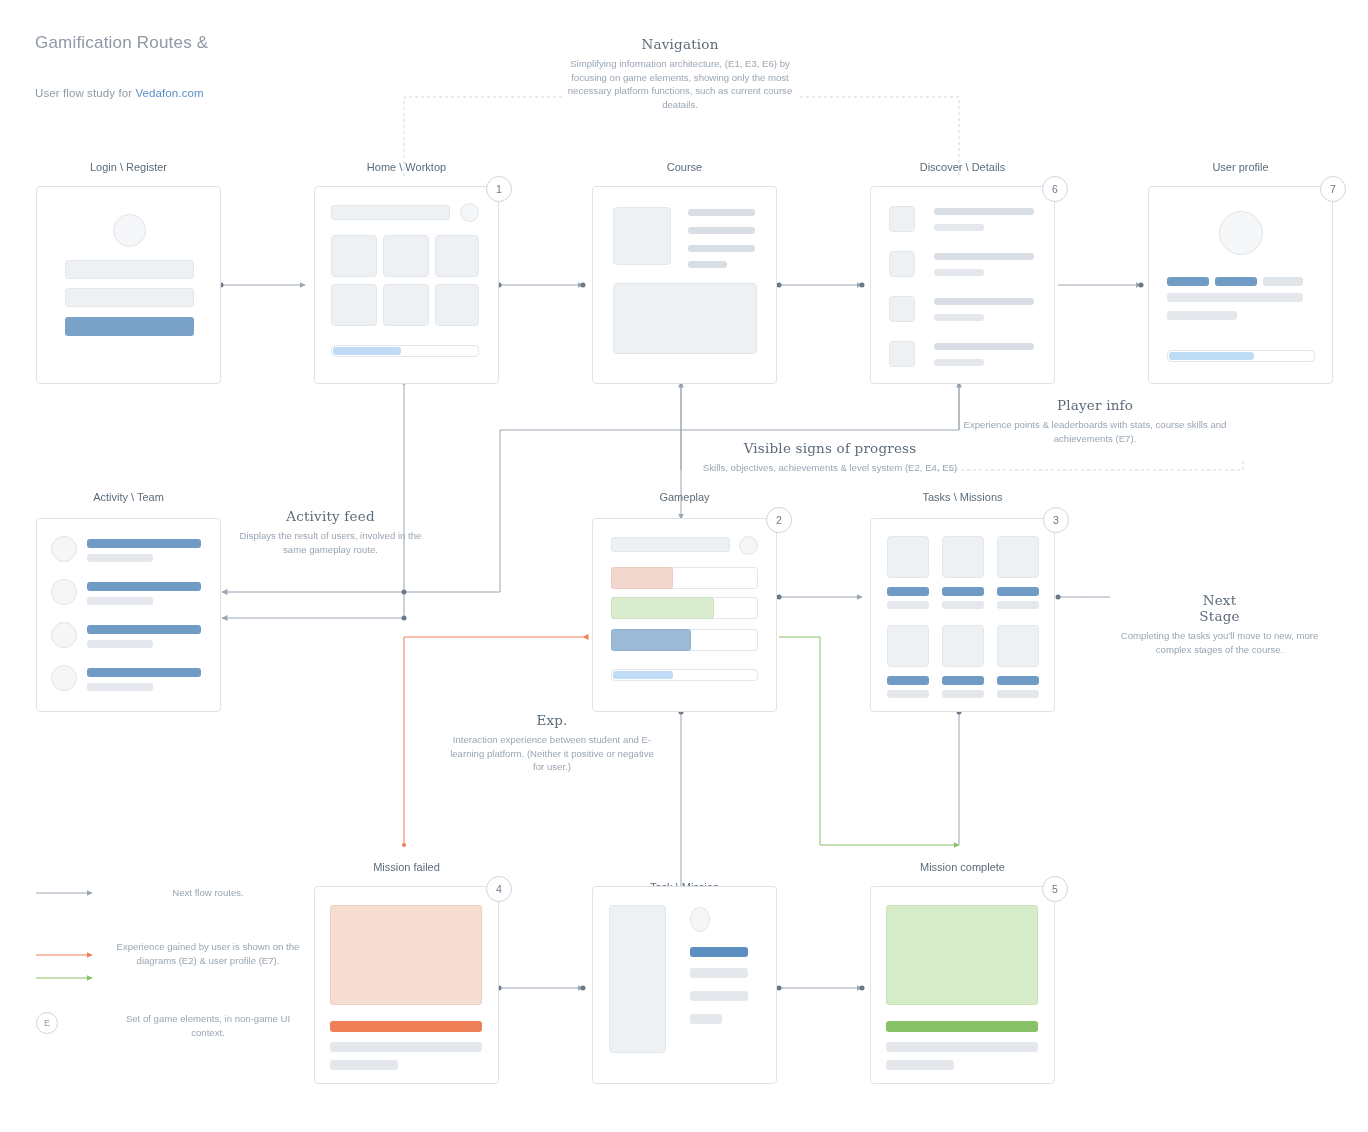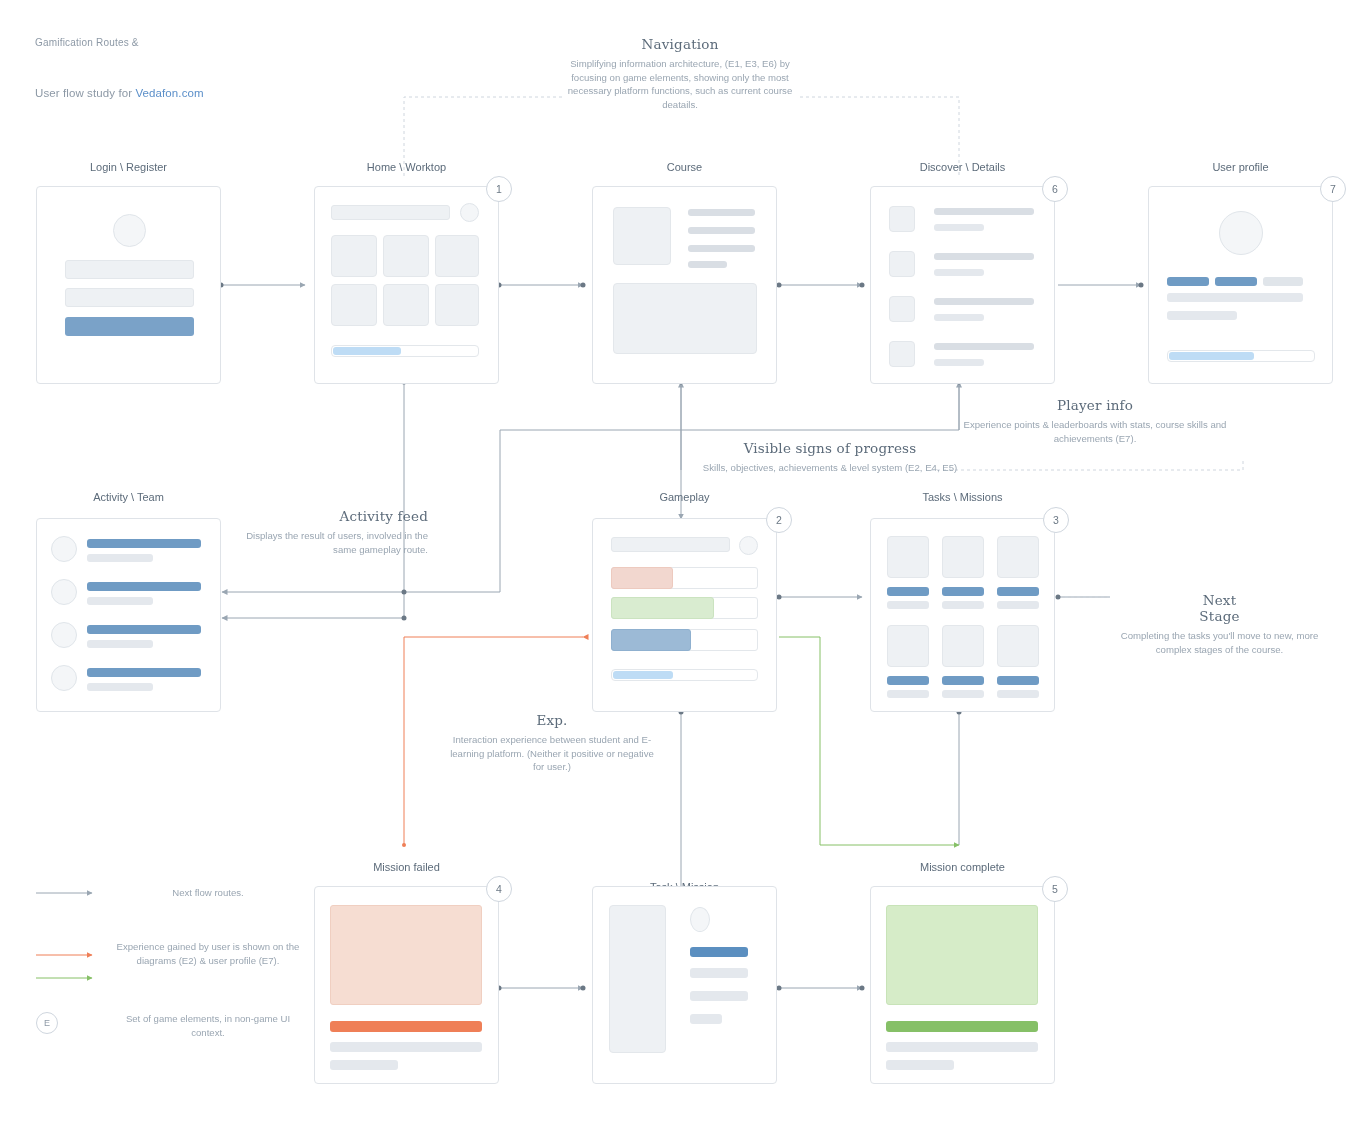--- a/index.html
+++ b/index.html
@@ -26,7 +26,7 @@
     position: absolute;
     left: 35px; top: 32px;
     width: 320px;
-    font-size: 10px;
+    font-size: 17px;
     line-height: 21px;
     color: #8d99a6;
     letter-spacing: .2px;

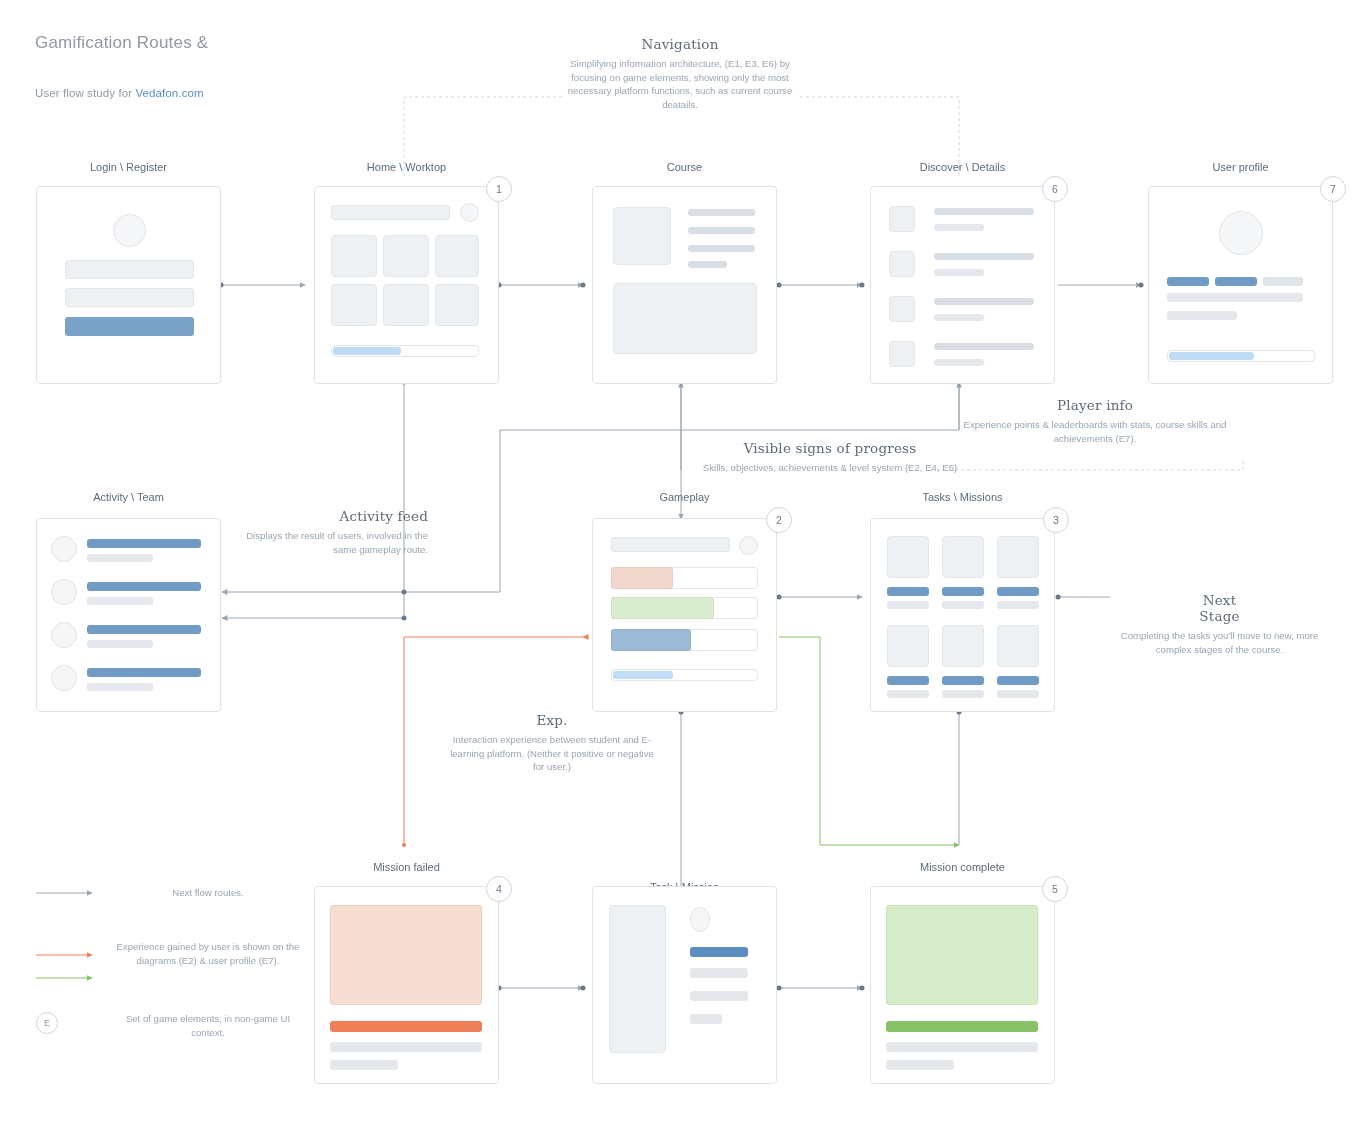--- a/index.html
+++ b/index.html
@@ -303,7 +303,7 @@
     <div class="note-body">Skills, objectives, achievements &amp; level system (E2, E4, E5)</div>
   </div>
 
-  <div class="note" style="left:233px; top:508px; width:195px;text-align:right;">
+  <div class="note" style="left:233px; top:508px; width:195px;">
     <div class="note-title">Activity feed</div>
     <div class="note-body">Displays the result of users, involved in the same gameplay route.</div>
   </div>

